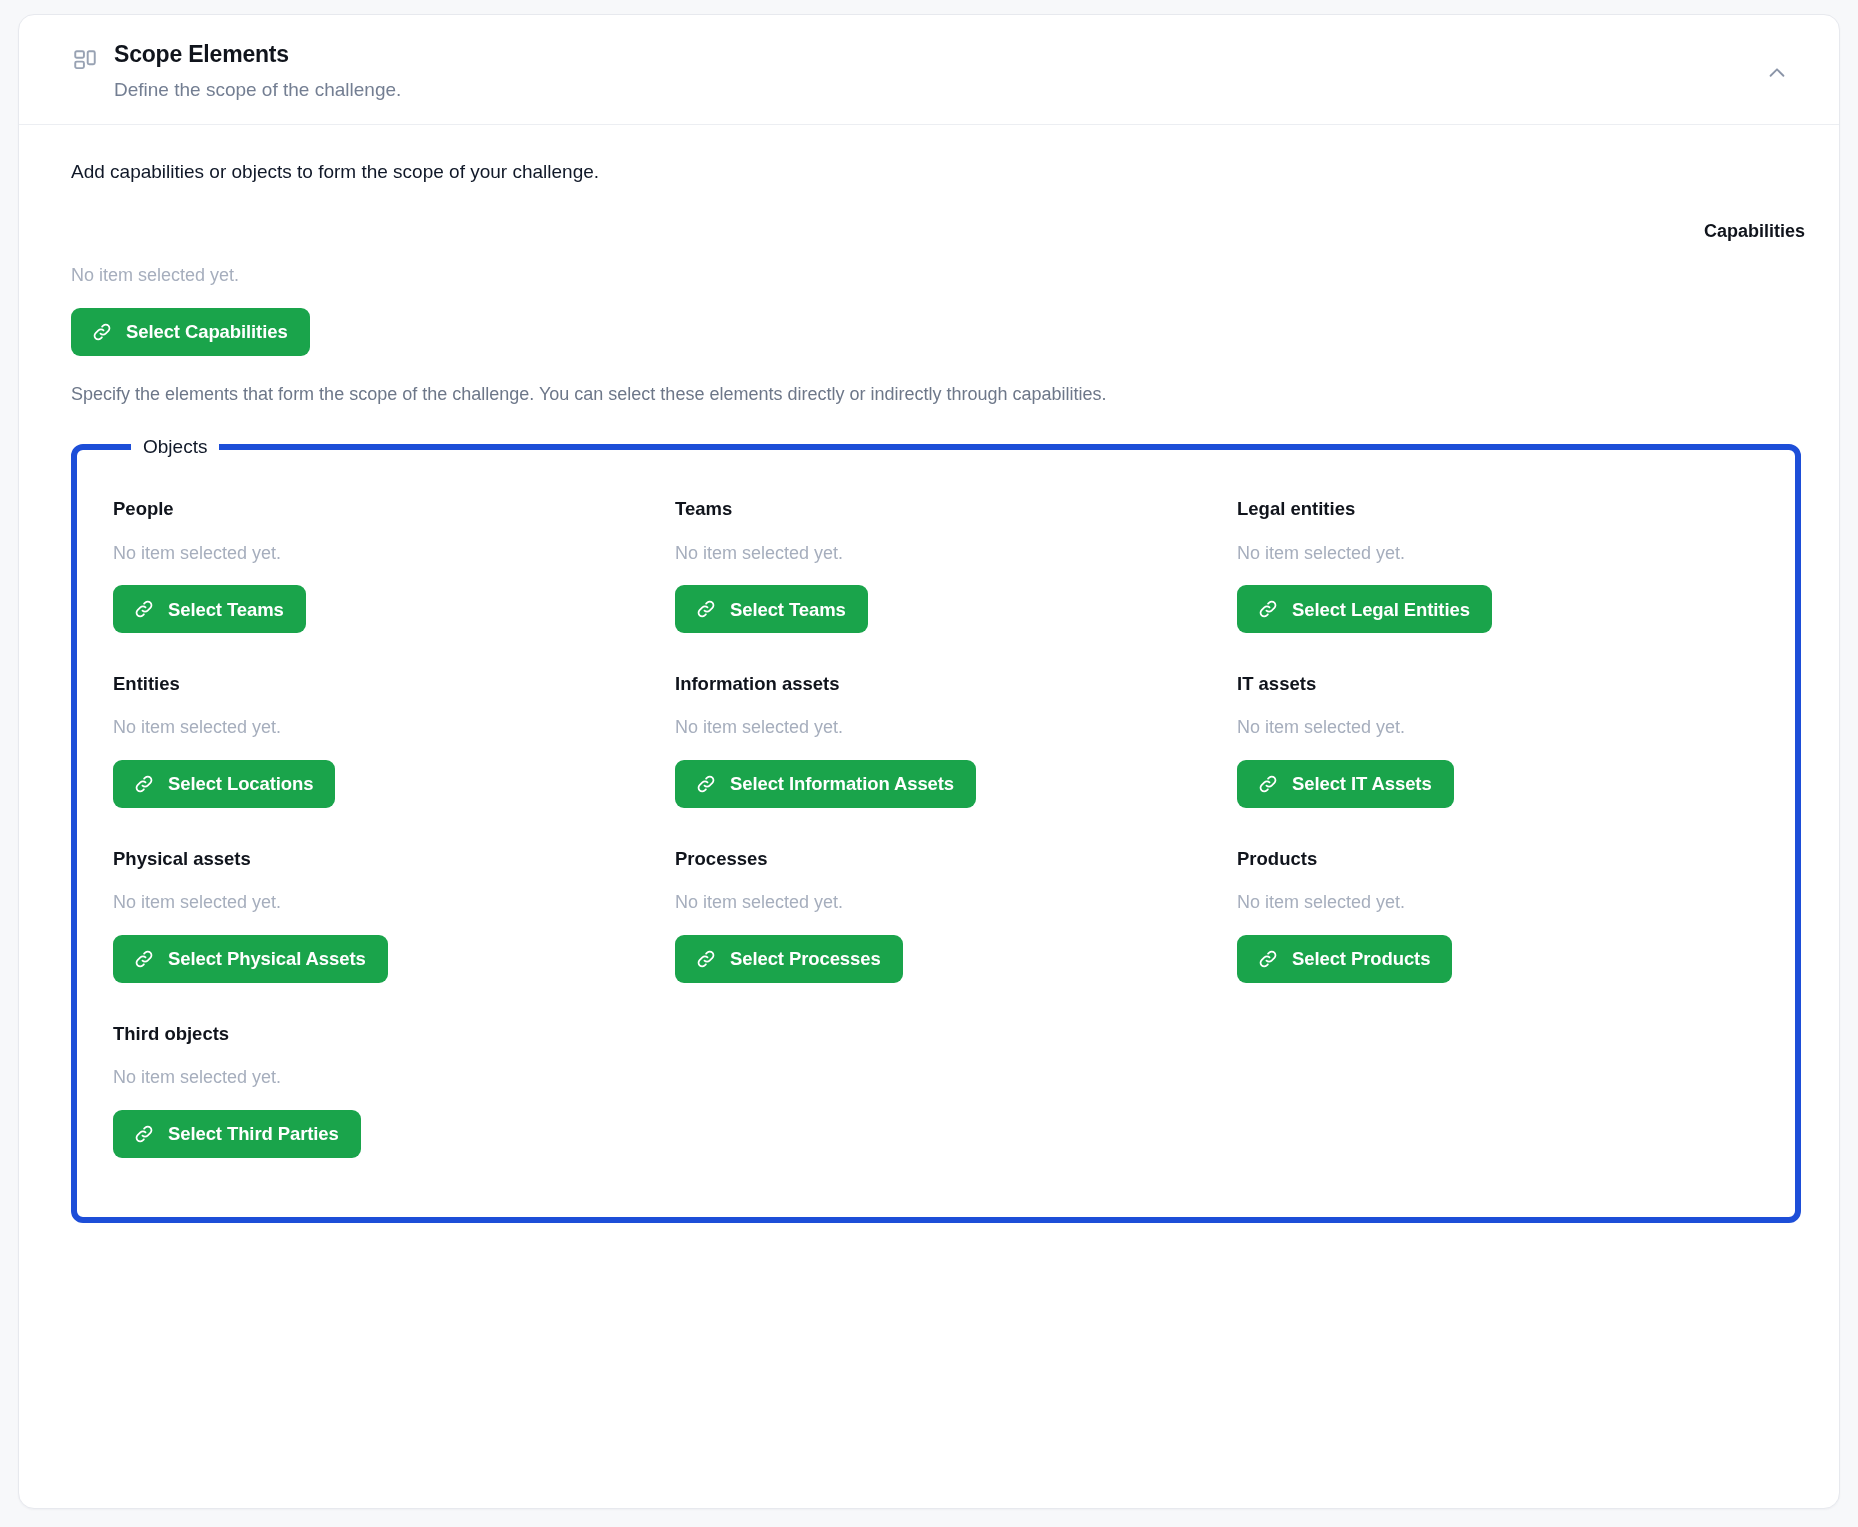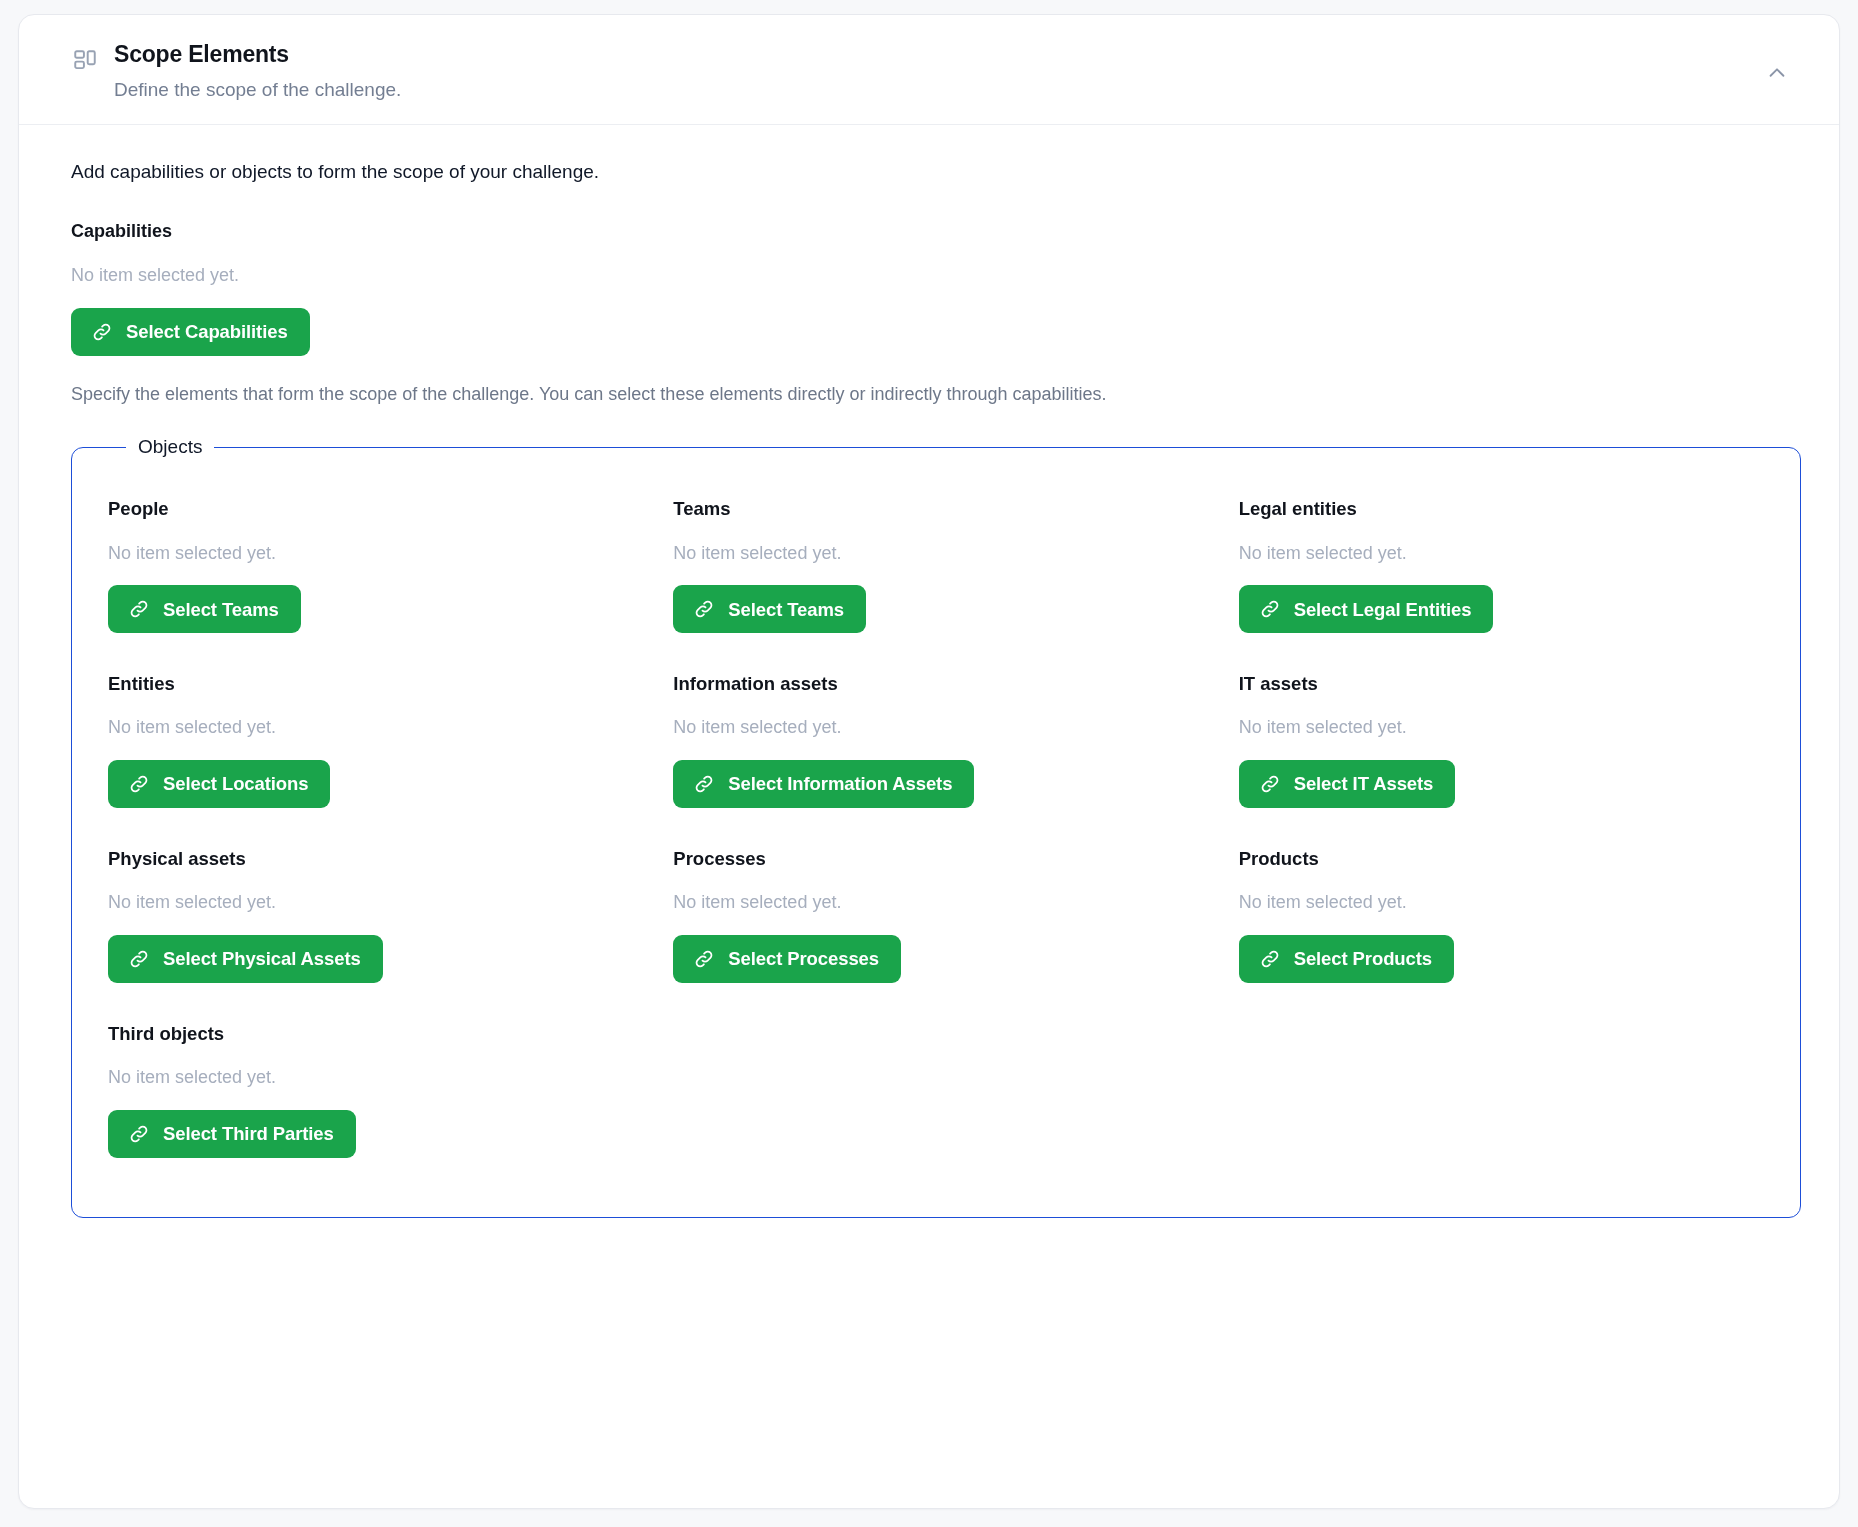--- a/index.html
+++ b/index.html
@@ -83,6 +83,7 @@
     color: #10141c;
     margin: 0 0 22px 18px;
     line-height: 1.2;
+    text-align: right;
   }
   .empty-text {
     font-size: 18px;

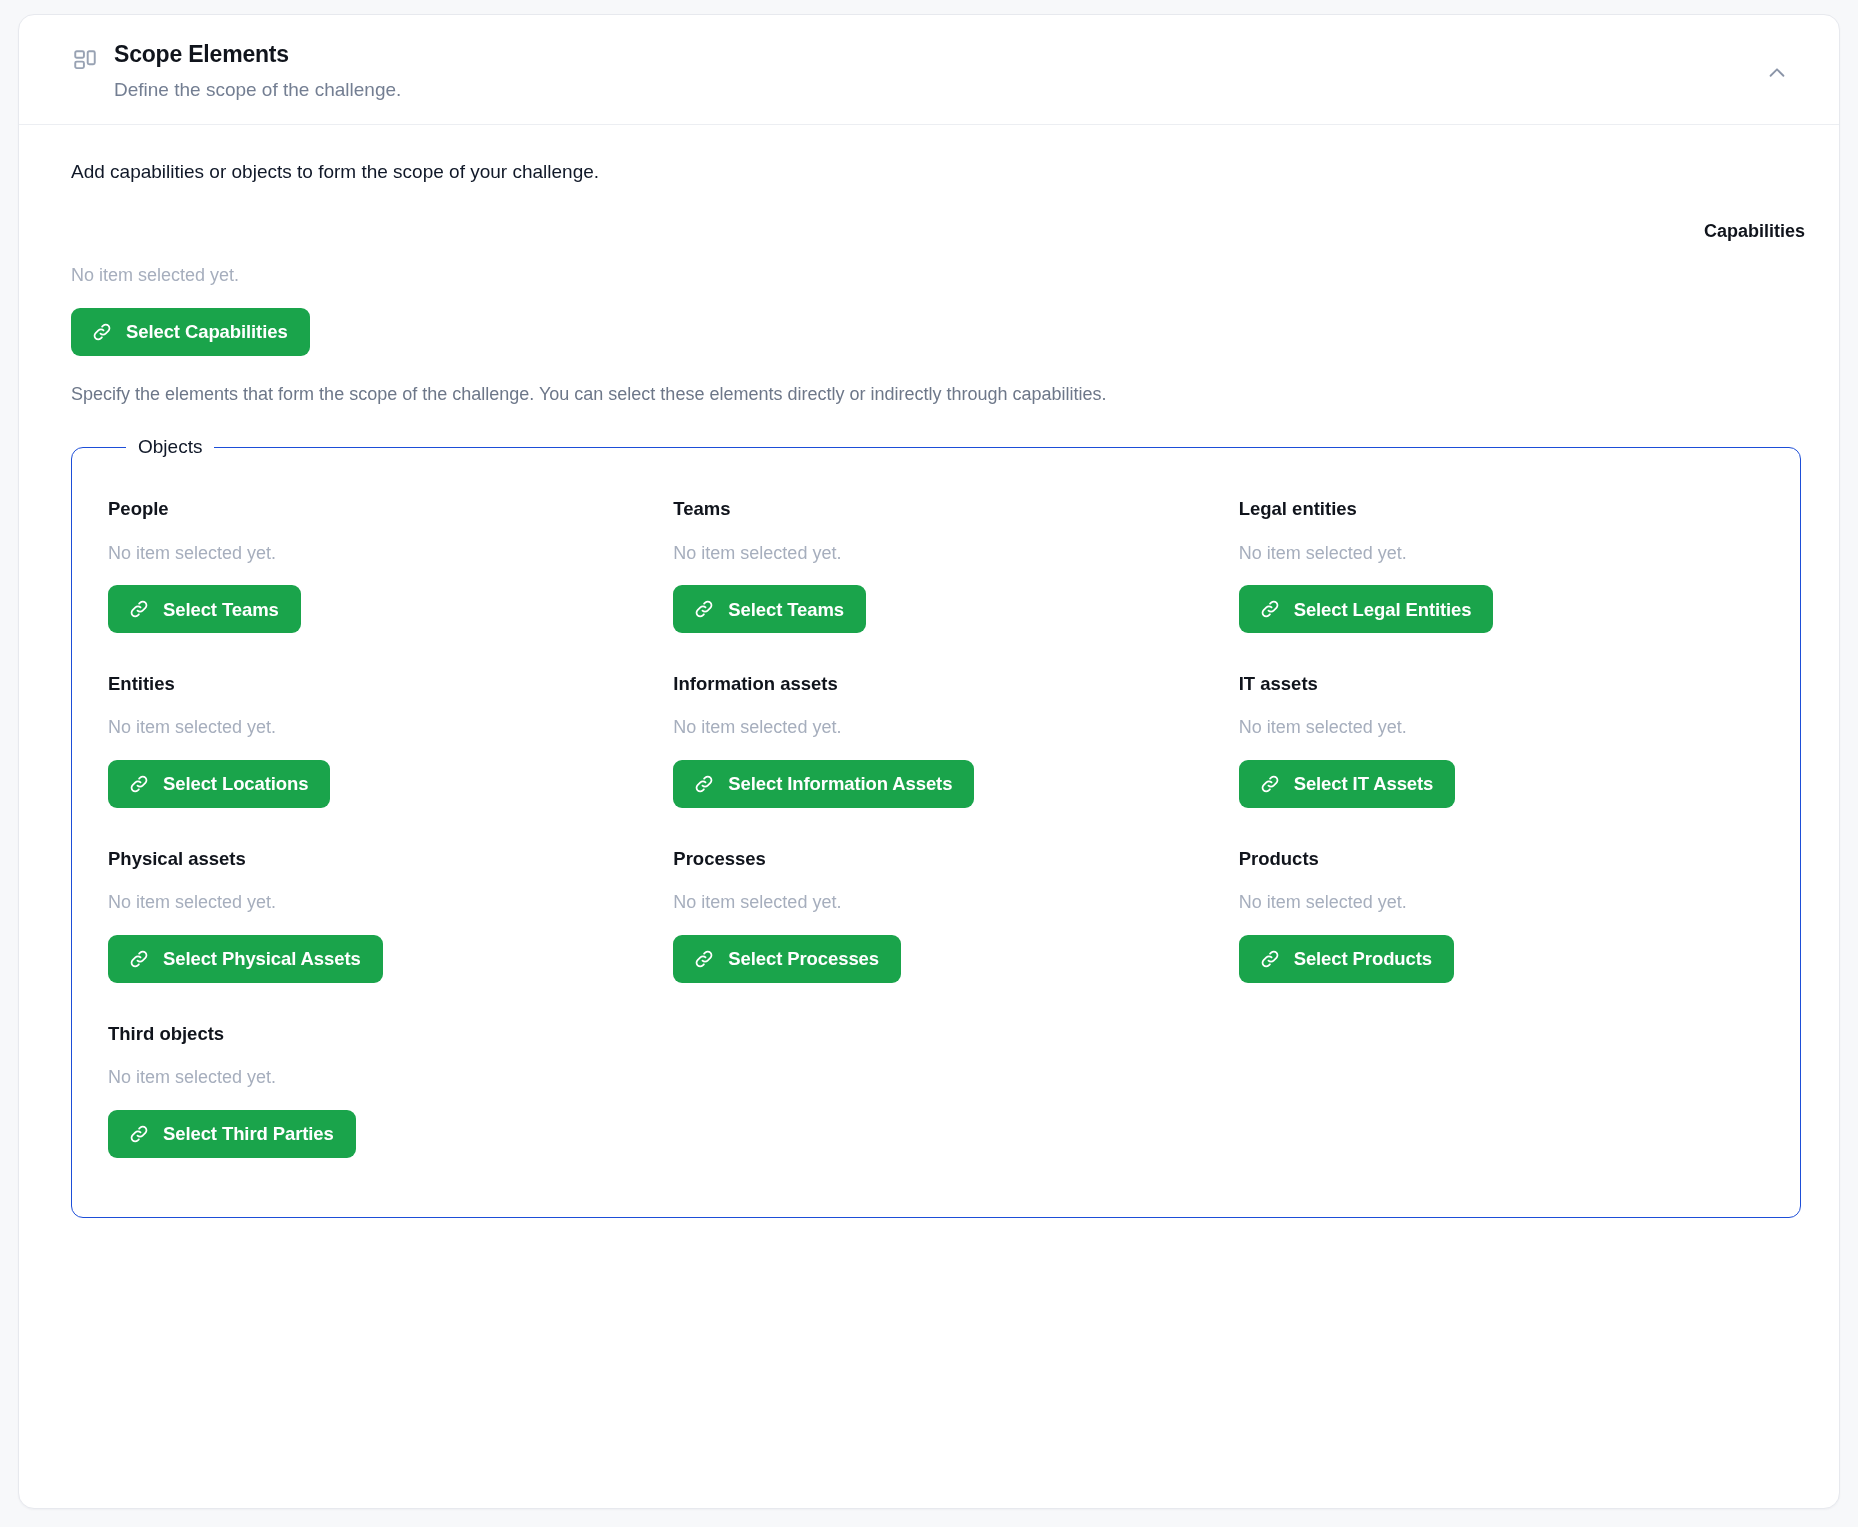--- a/index.html
+++ b/index.html
@@ -126,7 +126,7 @@
 
   
   .objects-fieldset {
-    border: 1px solid #1d4ed8;
+    border: 6px solid #1d4ed8;
     border-radius: 12px;
     margin: 0 4px 0 18px;
     padding: 26px 36px 19px 36px;

